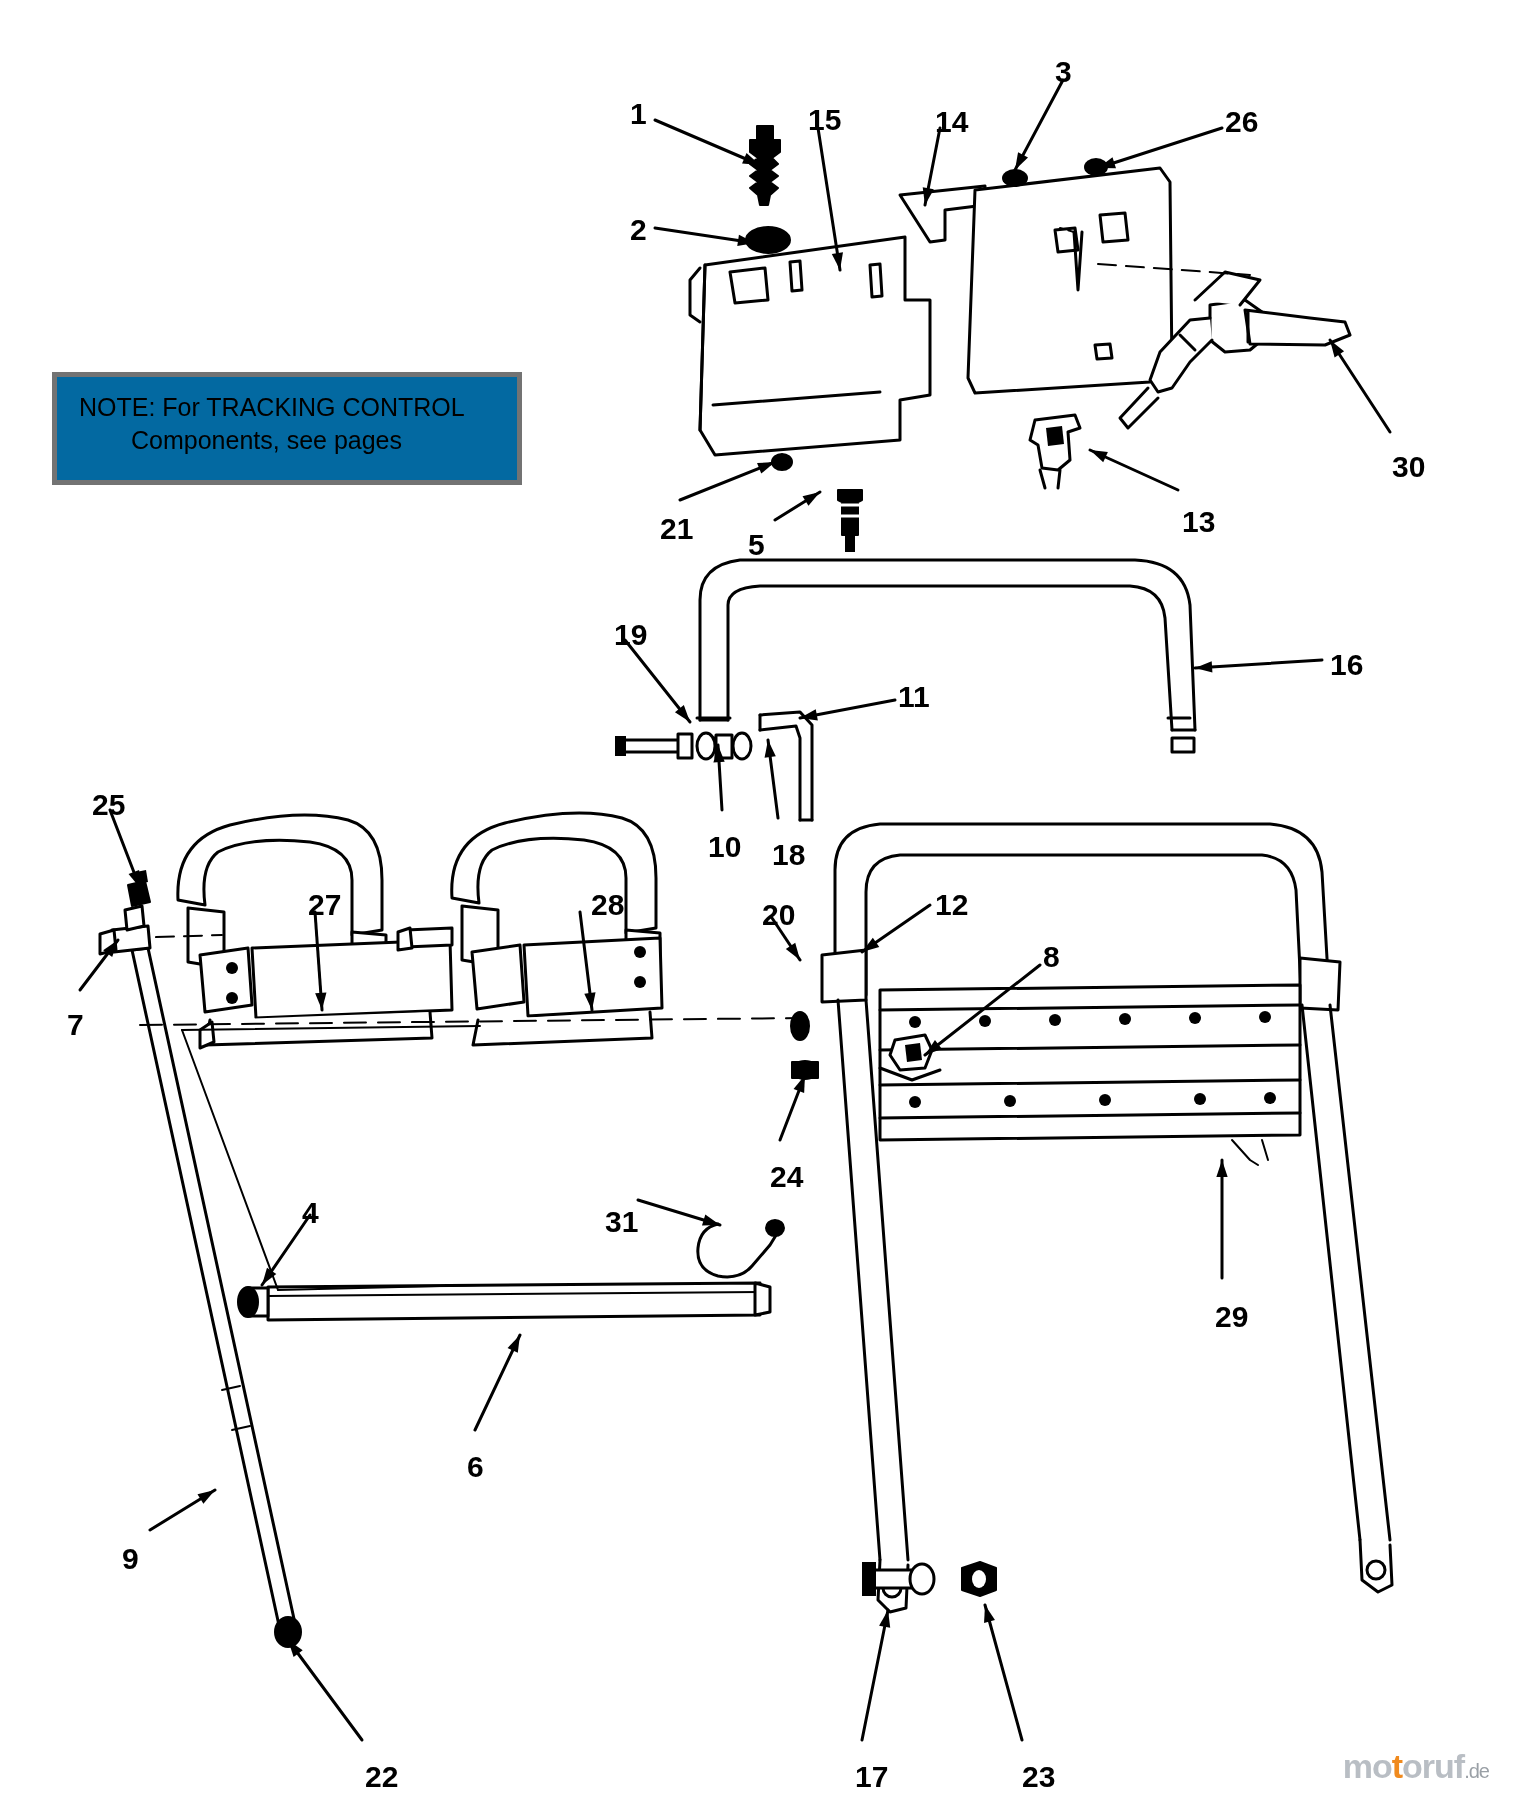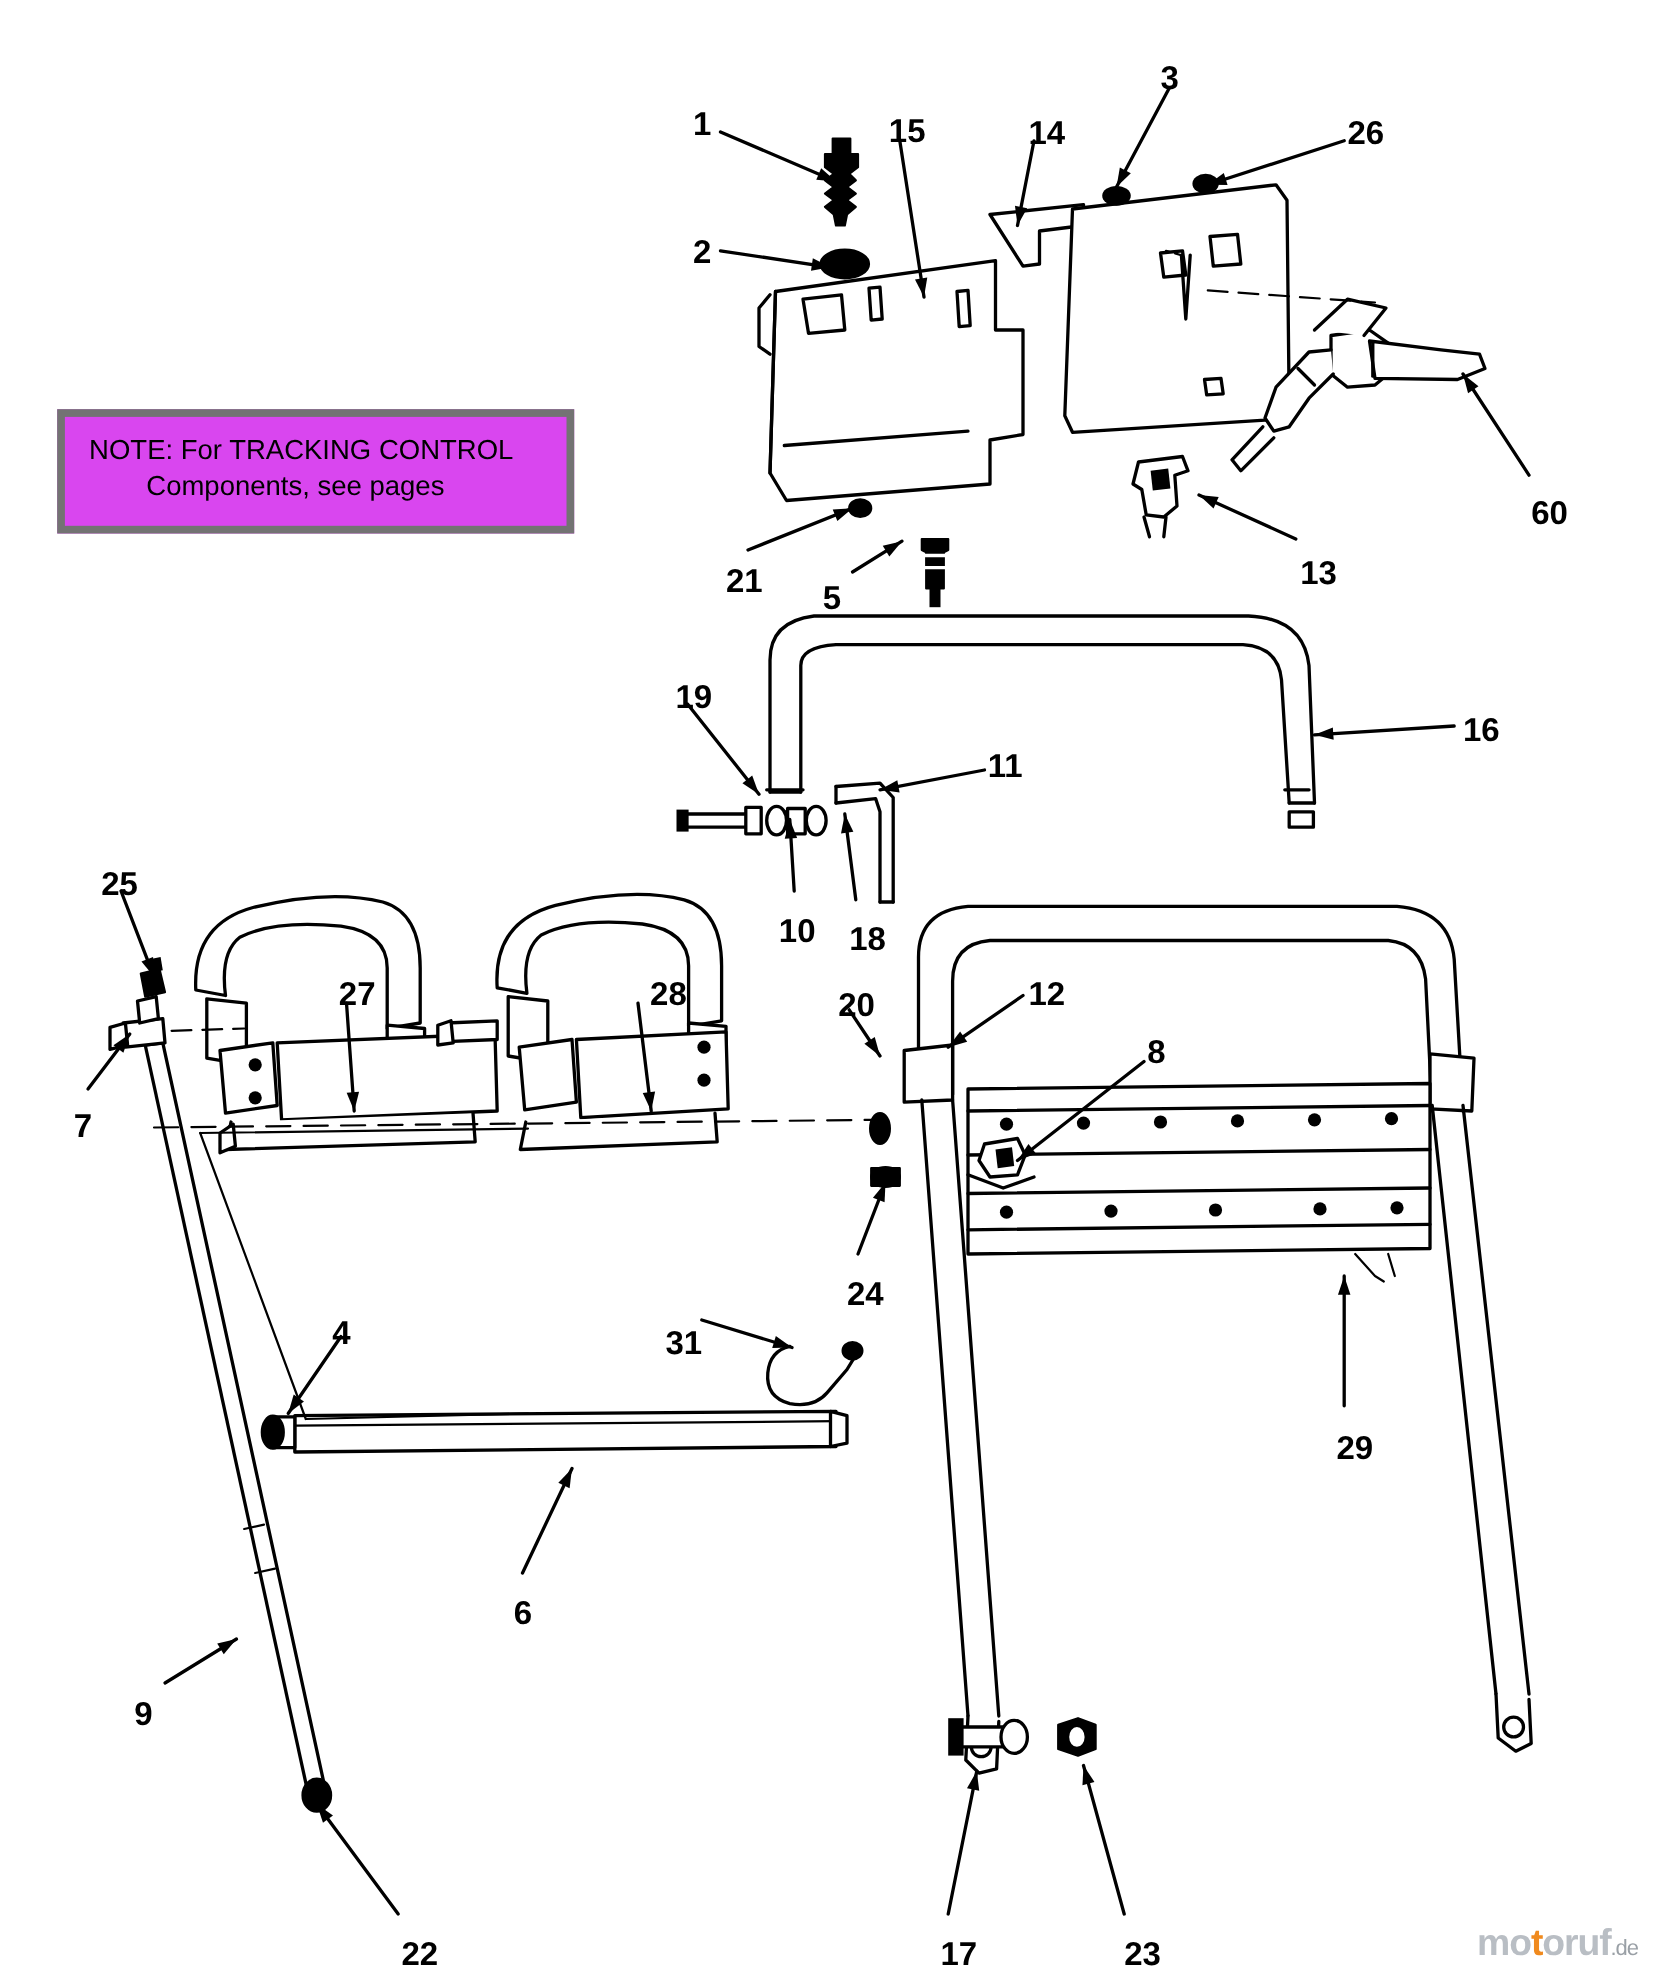--- a/index.html
+++ b/index.html
@@ -30,9 +30,9 @@
     top: 372px;
     width: 470px;
     height: 113px;
-    border: 7px solid #737373;
+    border: 5px solid #737373;
     box-sizing: border-box;
-    background: #d946ef;
+    background: #0369a1;
     padding: 14px 0 0 22px;
   }
   .note-line {

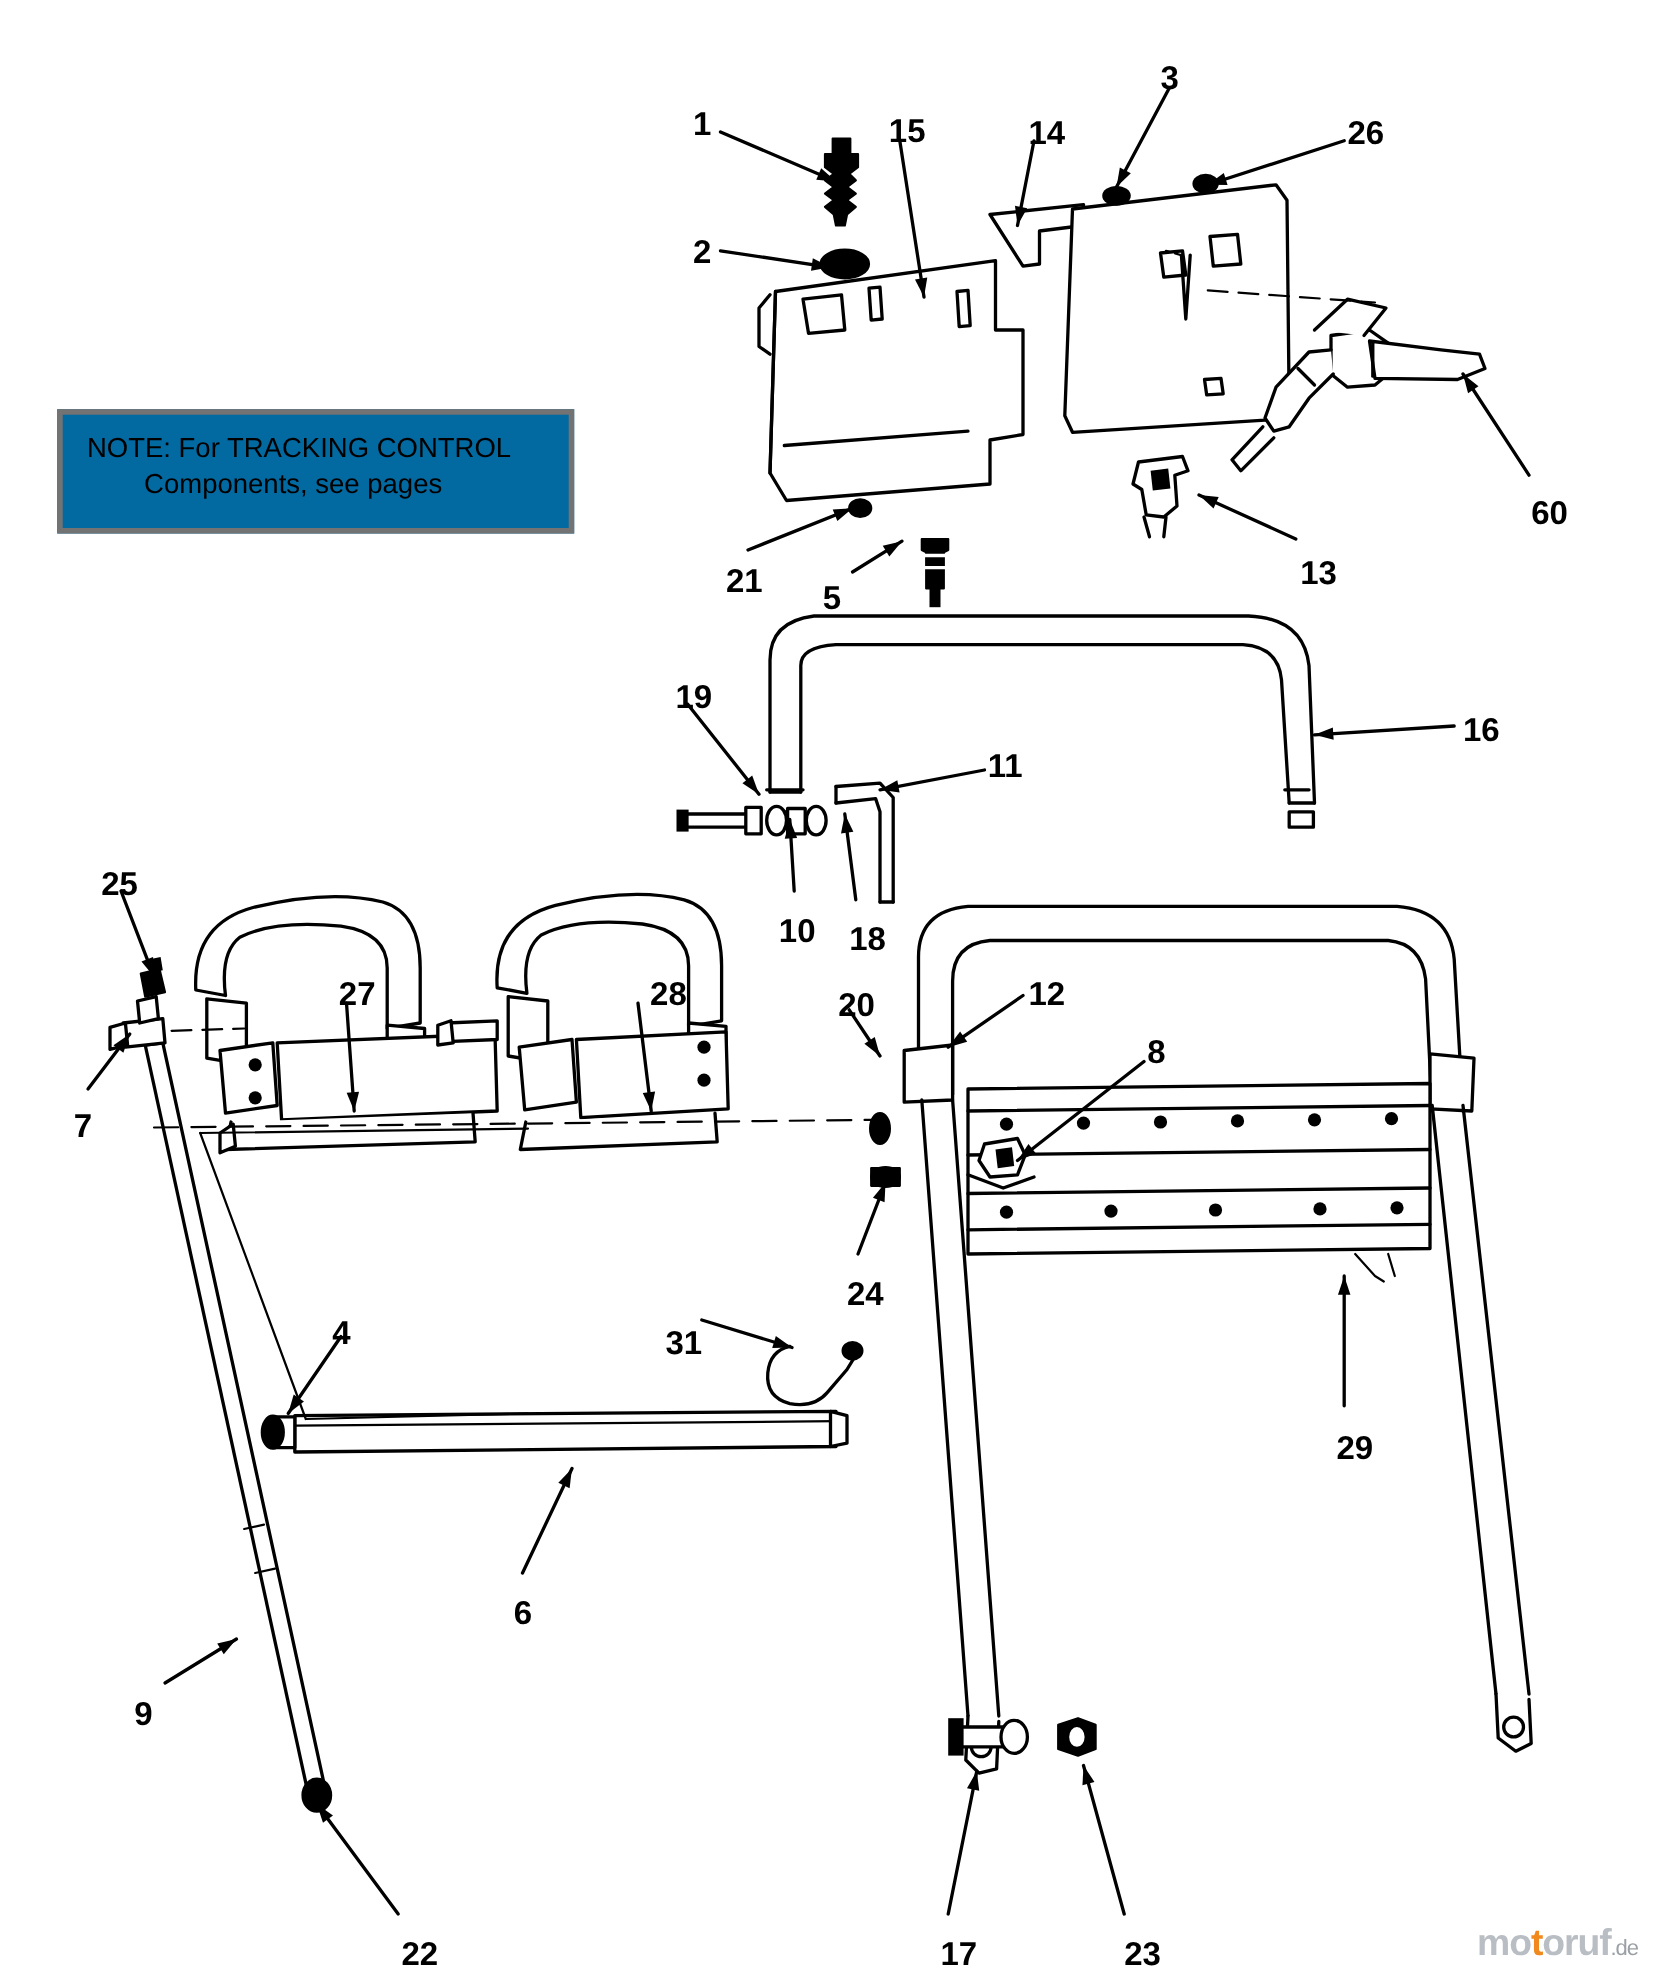--- a/index.html
+++ b/index.html
@@ -404,7 +404,7 @@
       <div class="callout" style="left: 308px; top: 888px;">27</div>
       <div class="callout" style="left: 572px; top: 888px; margin-left: 19px;">28</div>
       <div class="callout" style="left: 1215px; top: 1300px; text-align: right;">29</div>
-      <div class="callout" style="left: 1392px; top: 450px;">60</div>
+      <div class="callout" style="left: 1392px; top: 450px;">30</div>
       <div class="callout" style="left: 605px; top: 1205px;">31</div>
     </div>
 

